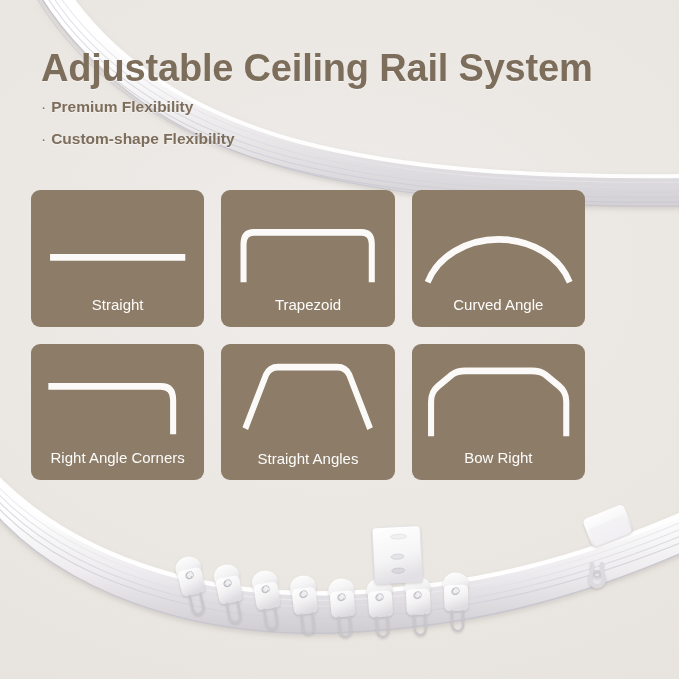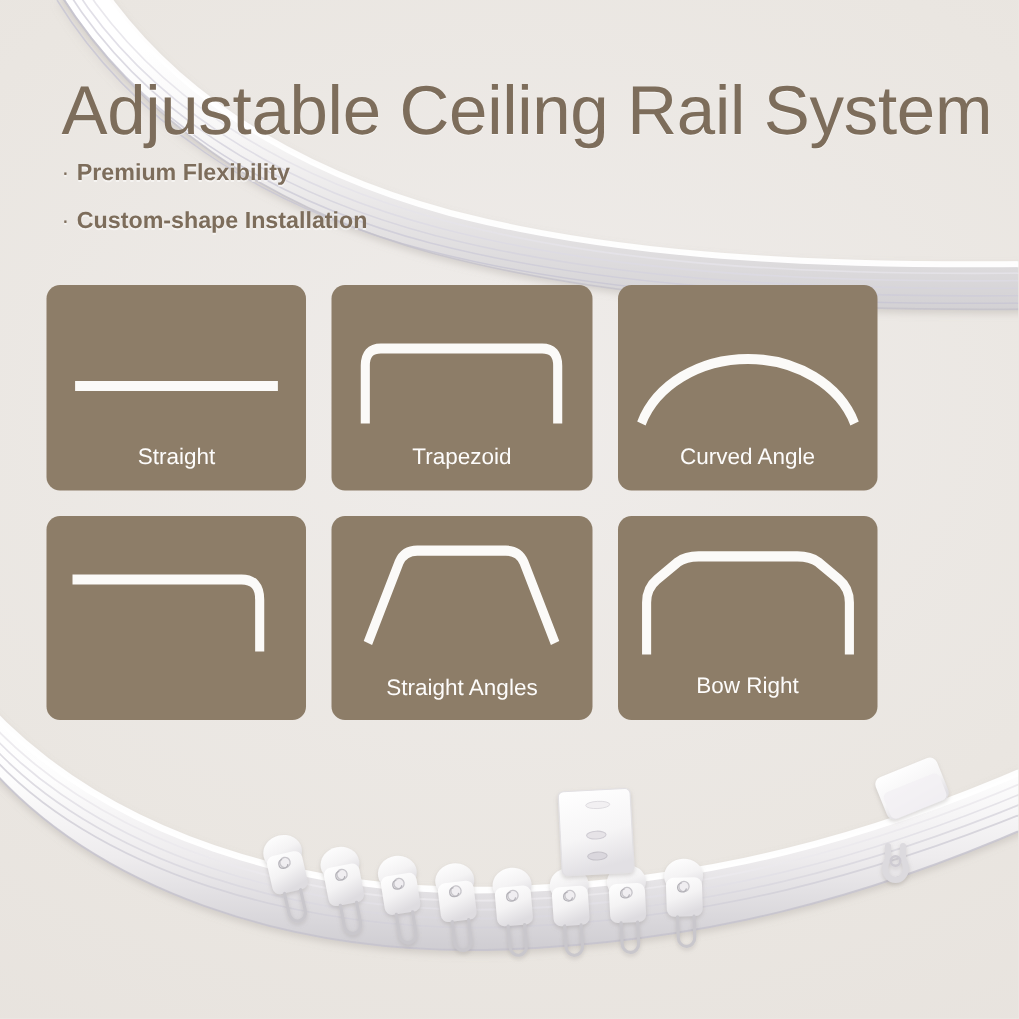--- a/index.html
+++ b/index.html
@@ -43,8 +43,8 @@
   }
 
   .headline {
-    font-size: 46px;
-    font-weight: normal;
+    font-size: 38px;
+    font-weight: bold;
     letter-spacing: -0.2px;
     color: #7d6d5b;
     line-height: 1.1;

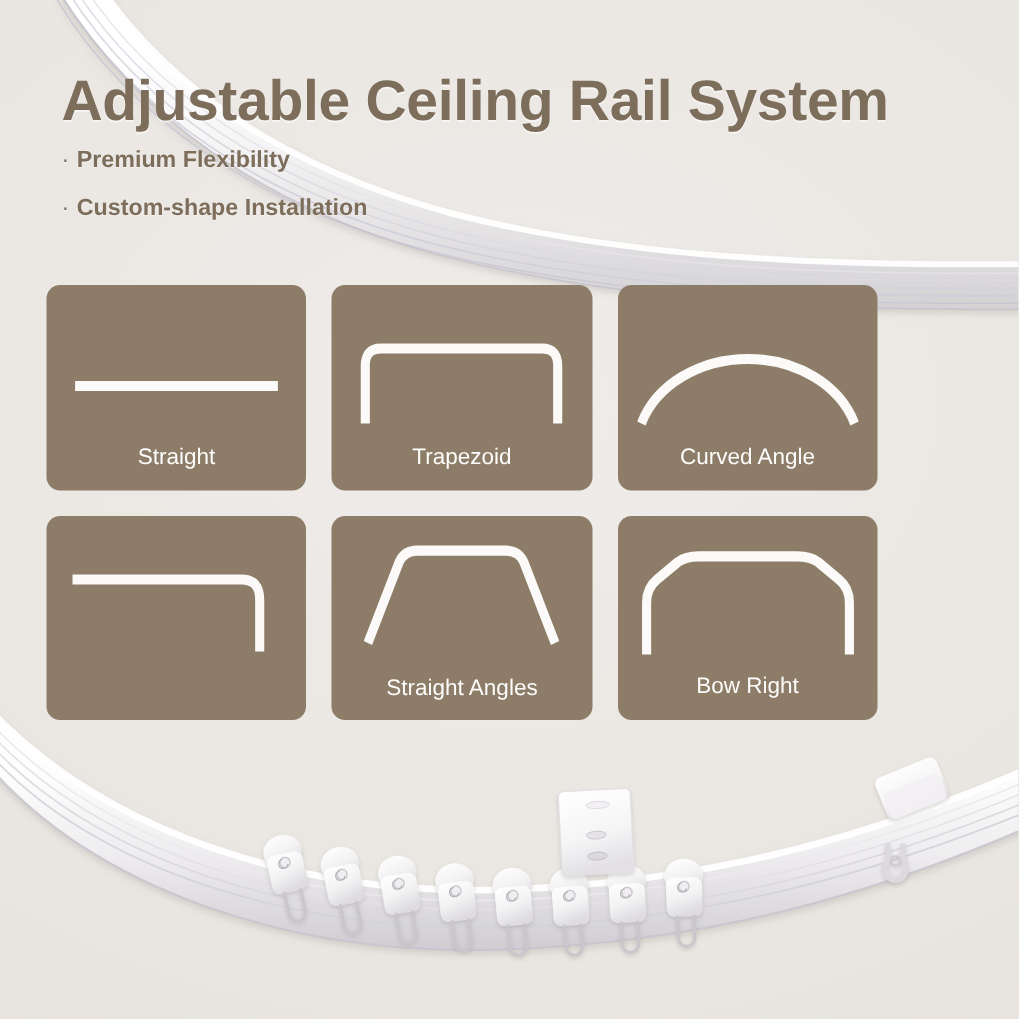--- a/index.html
+++ b/index.html
@@ -317,7 +317,7 @@
         <span class="dot">·</span><span>Premium Flexibility</span>
       </div>
       <div class="bullet">
-        <span class="dot">·</span><span>Custom-shape Installation</span>
+        <span class="dot">·</span><span>Custom-shape Flexibility</span>
       </div>
     </div>
   </div>

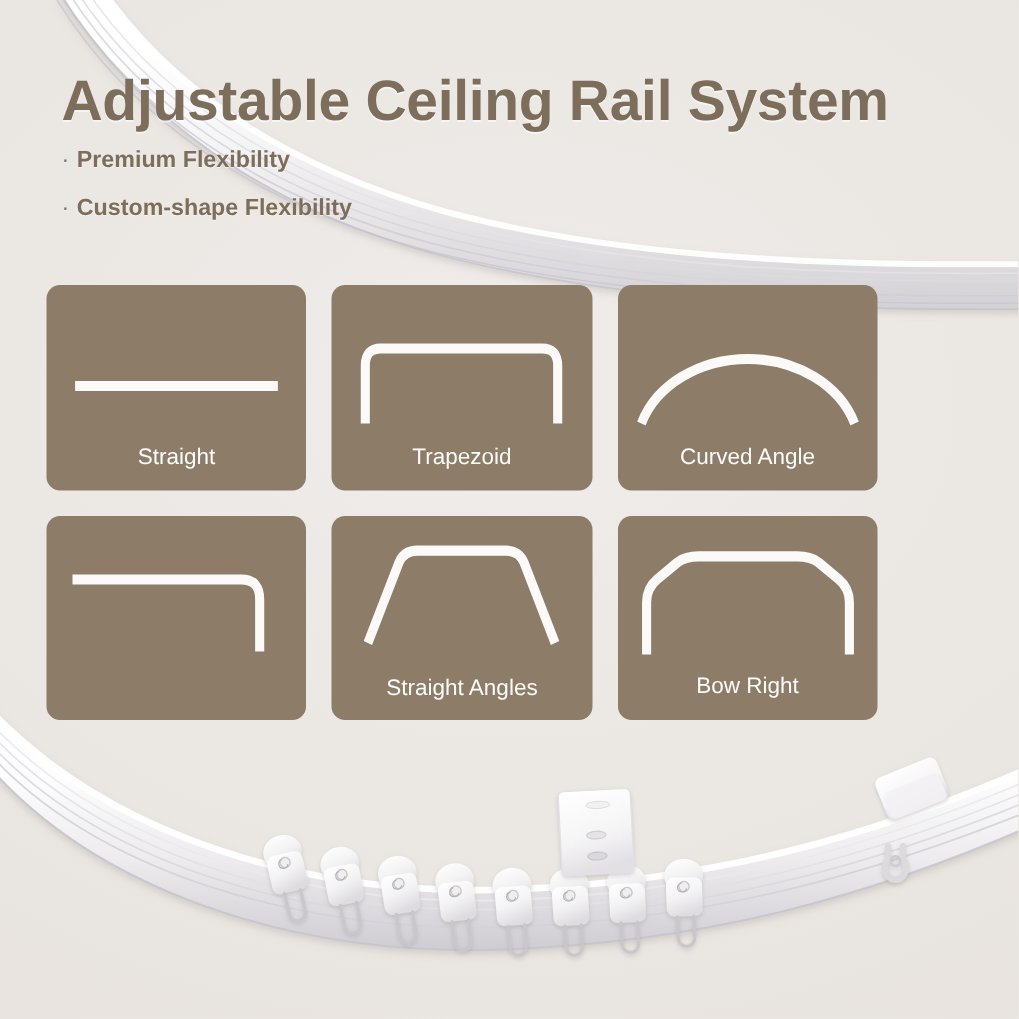--- a/index.html
+++ b/index.html
@@ -363,6 +363,9 @@
           <path d="M 20,44 L 150,44 Q 164,44 164,58 L 164,94" fill="none" stroke="#fbfaf8" stroke-width="7" stroke-linecap="butt" stroke-linejoin="round"></path>
         </svg>
       </div>
+      <div class="shape-label">
+        <span>Right Angle Corners</span>
+      </div>
     </div>
 
     <div class="shape-card">

